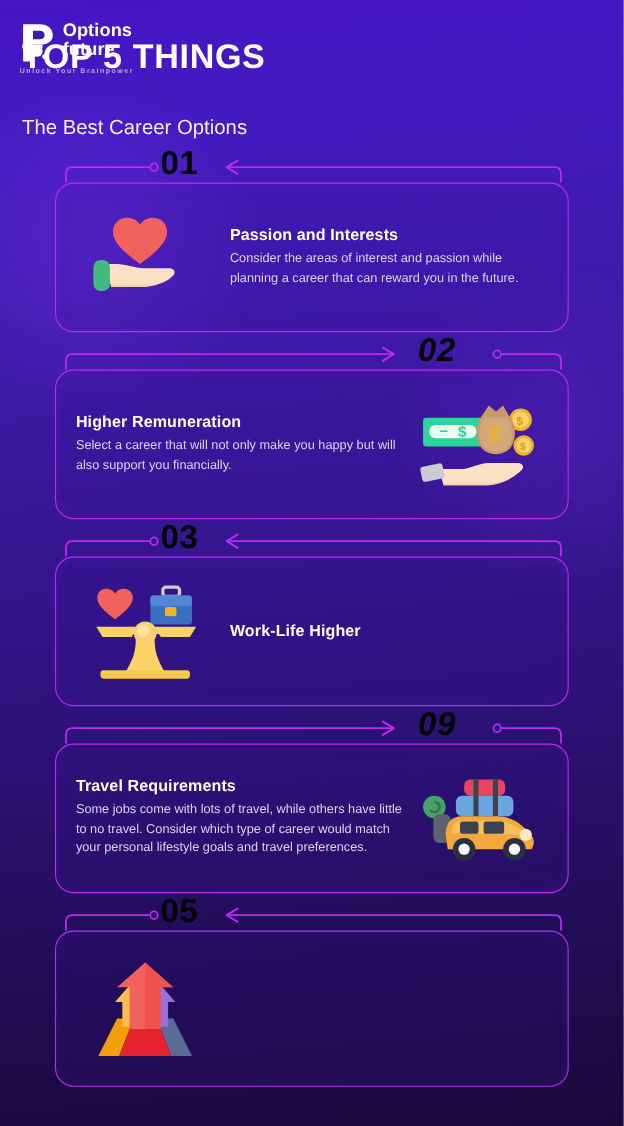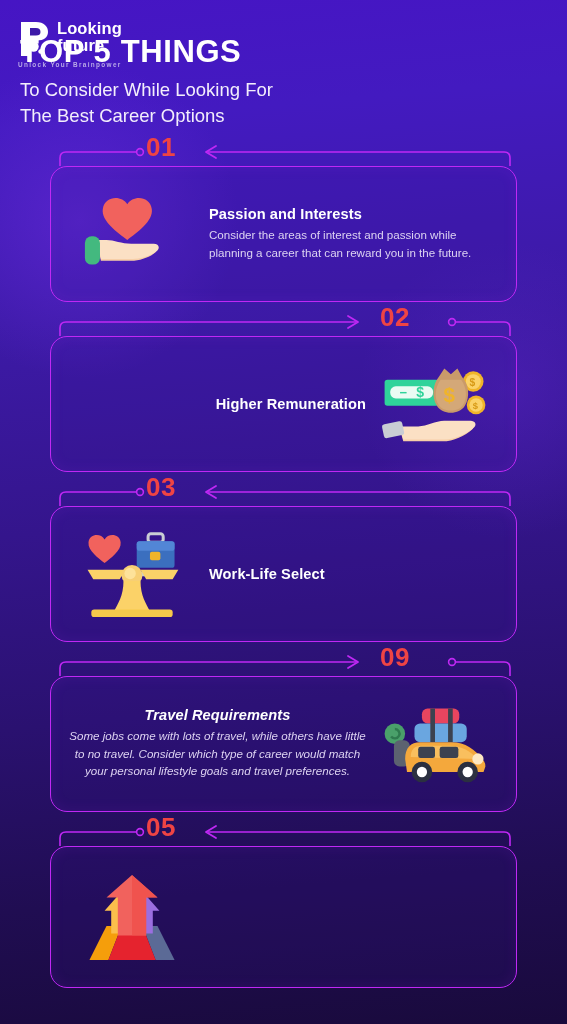--- a/index.html
+++ b/index.html
@@ -75,7 +75,7 @@
         </svg>
       </span>
       <span class="logo-words">
-        <span class="logo-w1">Looking</span>
+        <span class="logo-w1">Options</span>
         <span class="logo-w2">future</span>
       </span>
     </div>

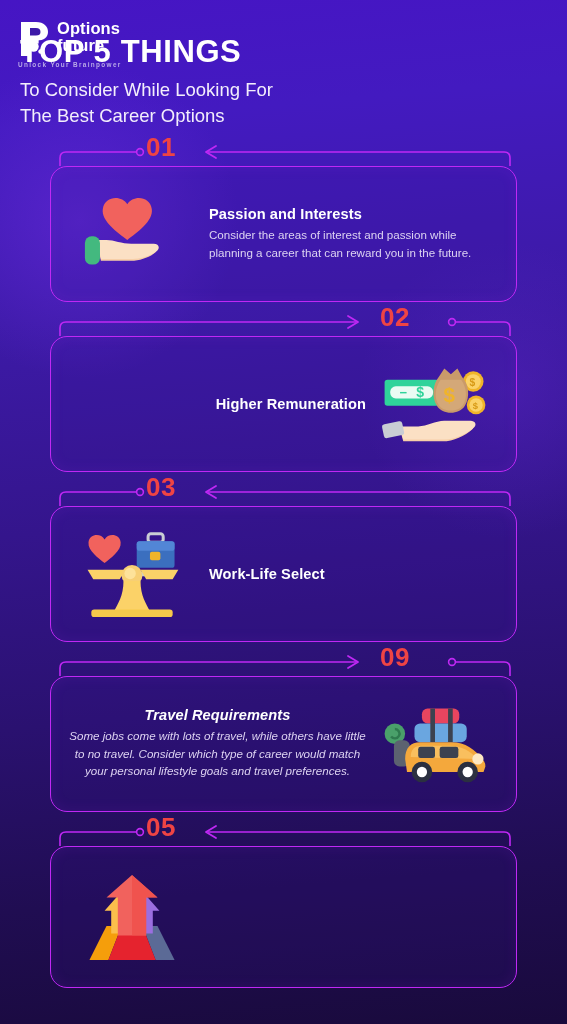--- a/index.html
+++ b/index.html
@@ -85,7 +85,7 @@
   <div class="heads">
     <div class="h-main">TOP 5 THINGS</div>
     <div class="h-sub">
-      <span>To Consider While Looking For</span><br>
+      <br>
       <span>The Best Career Options</span>
     </div>
   </div>

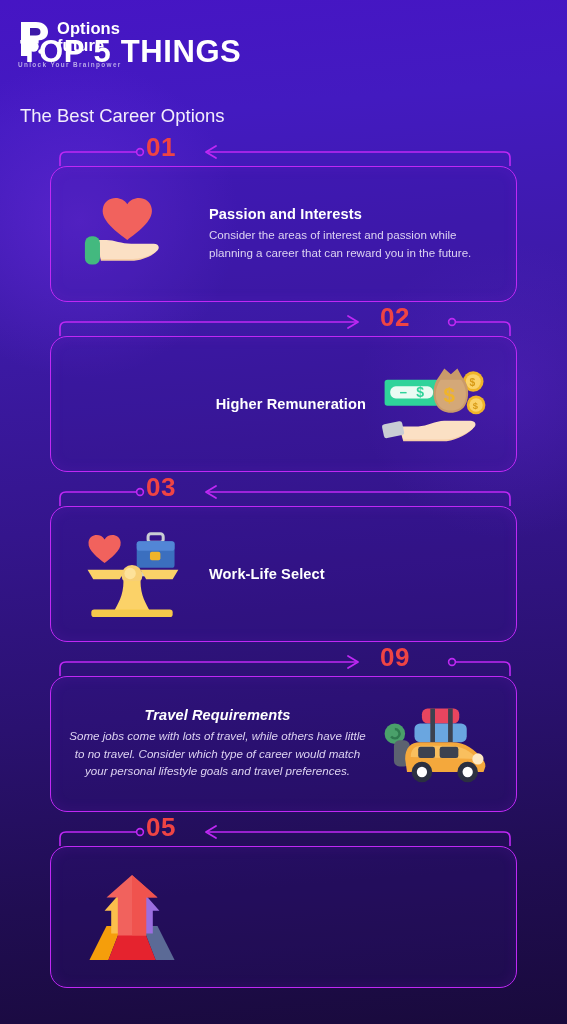--- a/index.html
+++ b/index.html
@@ -34,7 +34,7 @@
   .row.r5 { height:176px; }
 
   .connector { position:absolute; left:0; right:0; top:0; height:34px; pointer-events:none; }
-  .num { position:absolute; top:-8px; font-size:26px; font-weight:800; color:#ef4444; letter-spacing:.5px; }
+  .num { position:absolute; top:-8px; font-size:30px; font-weight:800; color:#000000; letter-spacing:.5px; }
   .num.left  { left:146px; }
   .num.right { left:380px; }
 

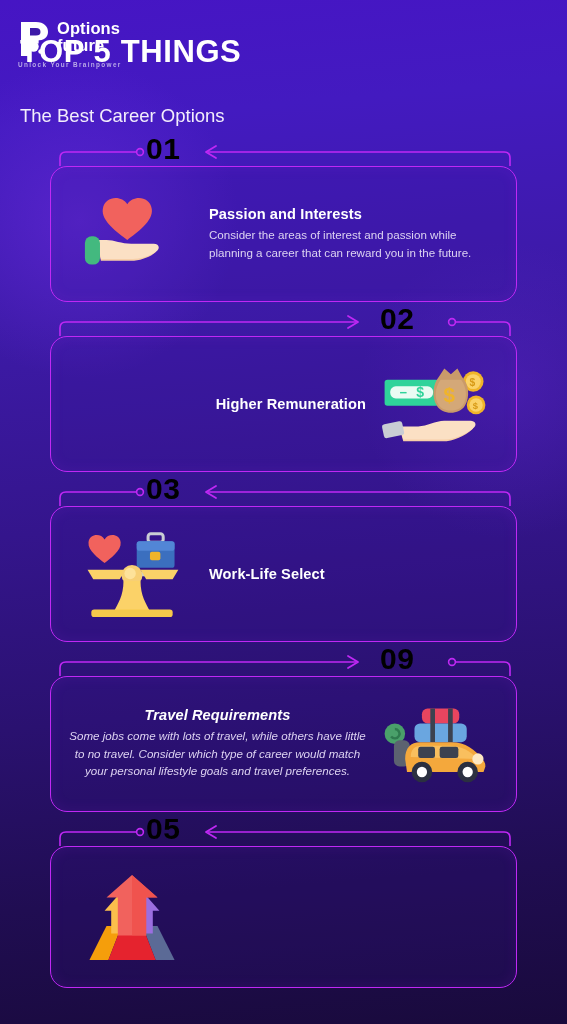--- a/index.html
+++ b/index.html
@@ -36,7 +36,7 @@
   .connector { position:absolute; left:0; right:0; top:0; height:34px; pointer-events:none; }
   .num { position:absolute; top:-8px; font-size:30px; font-weight:800; color:#000000; letter-spacing:.5px; }
   .num.left  { left:146px; }
-  .num.right { left:380px; }
+  .num.right { left:380px;font-style:italic; }
 
   .card {
     position:absolute; left:50px; right:50px; top:26px; bottom:8px;

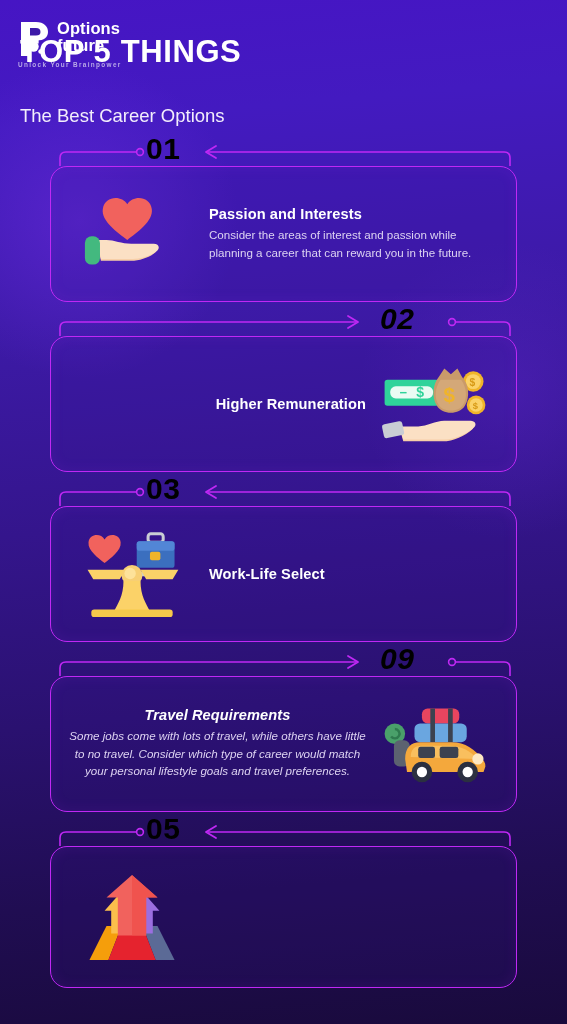--- a/index.html
+++ b/index.html
@@ -51,7 +51,7 @@
   .t-body { font-size:11.6px; line-height:1.52; color:#ddd3f2; margin-top:4px; }
 
   .card.icon-left .txt  { text-align:left;  padding-left:10px; }
-  .card.icon-right .txt { text-align:right; padding-right:2px; }
+  .card.icon-right .txt { text-align:left; padding-right:2px; }
   .card.icon-right.ralign .txt { text-align:center;font-style:italic; }
 
   svg { display:block; overflow:visible; }

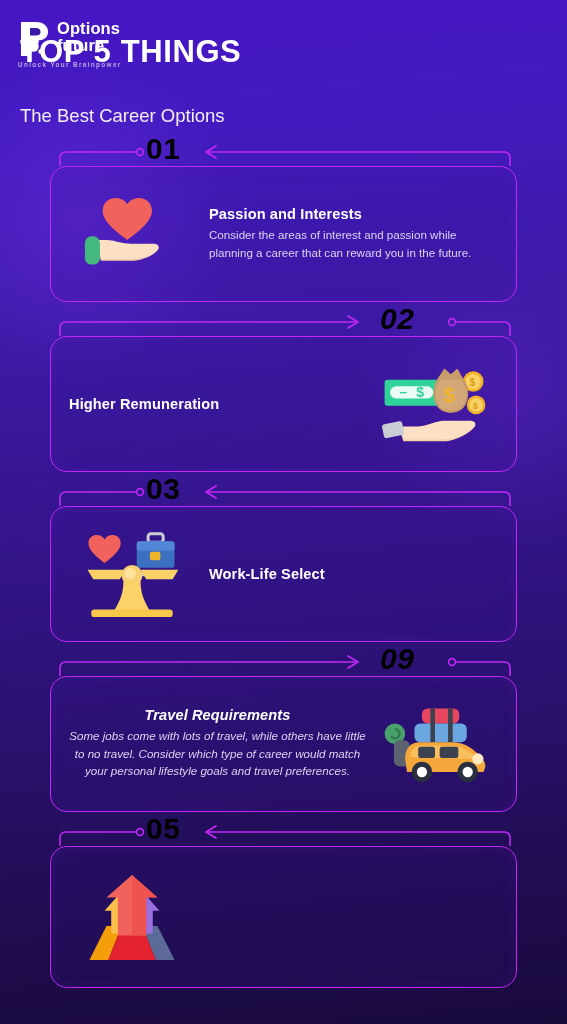--- a/index.html
+++ b/index.html
@@ -128,6 +128,7 @@
     <div class="card icon-right">
       <div class="txt">
         <div class="t-title">Higher Remuneration</div>
+        <div class="t-body">Select a career that will not only make you happy but will also support you financially.</div>
       </div>
       <div class="icon">
         <svg viewBox="0 0 120 92" width="112" height="86">

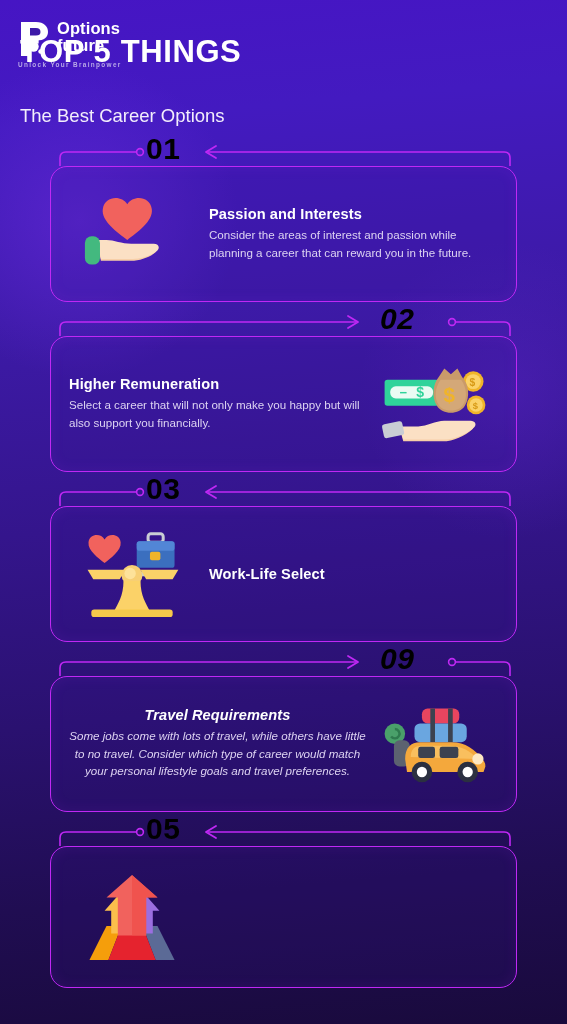--- a/index.html
+++ b/index.html
@@ -180,7 +180,7 @@
         </svg>
       </div>
       <div class="txt">
-        <div class="t-title">Work-Life Select</div>
+        <div class="t-title">Work-Life Higher</div>
       </div>
     </div>
   </div>

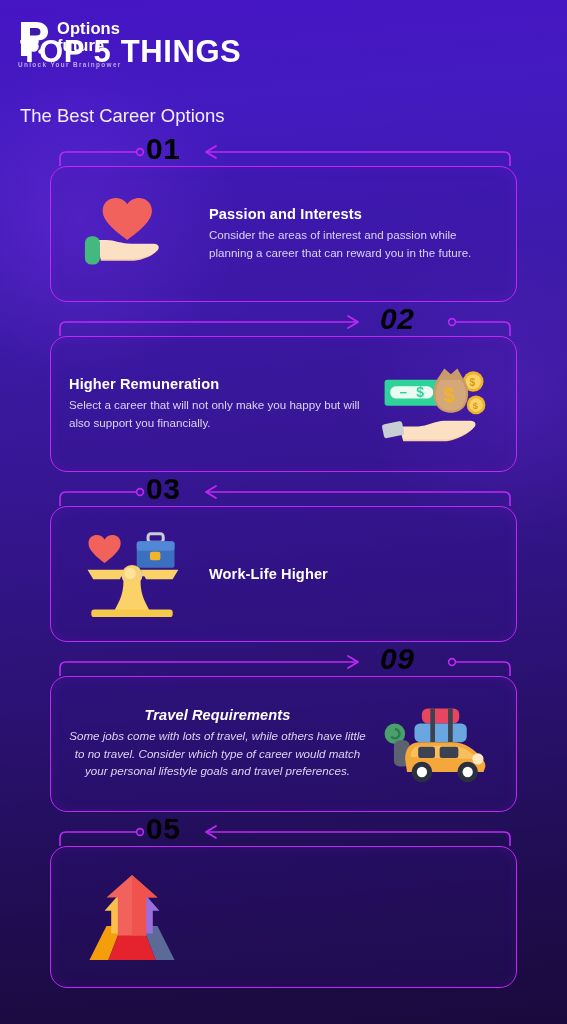--- a/index.html
+++ b/index.html
@@ -52,7 +52,7 @@
 
   .card.icon-left .txt  { text-align:left;  padding-left:10px; }
   .card.icon-right .txt { text-align:left; padding-right:2px; }
-  .card.icon-right.ralign .txt { text-align:center;font-style:italic; }
+  .card.icon-right.ralign .txt { text-align:left; }
 
   svg { display:block; overflow:visible; }
 </style>

